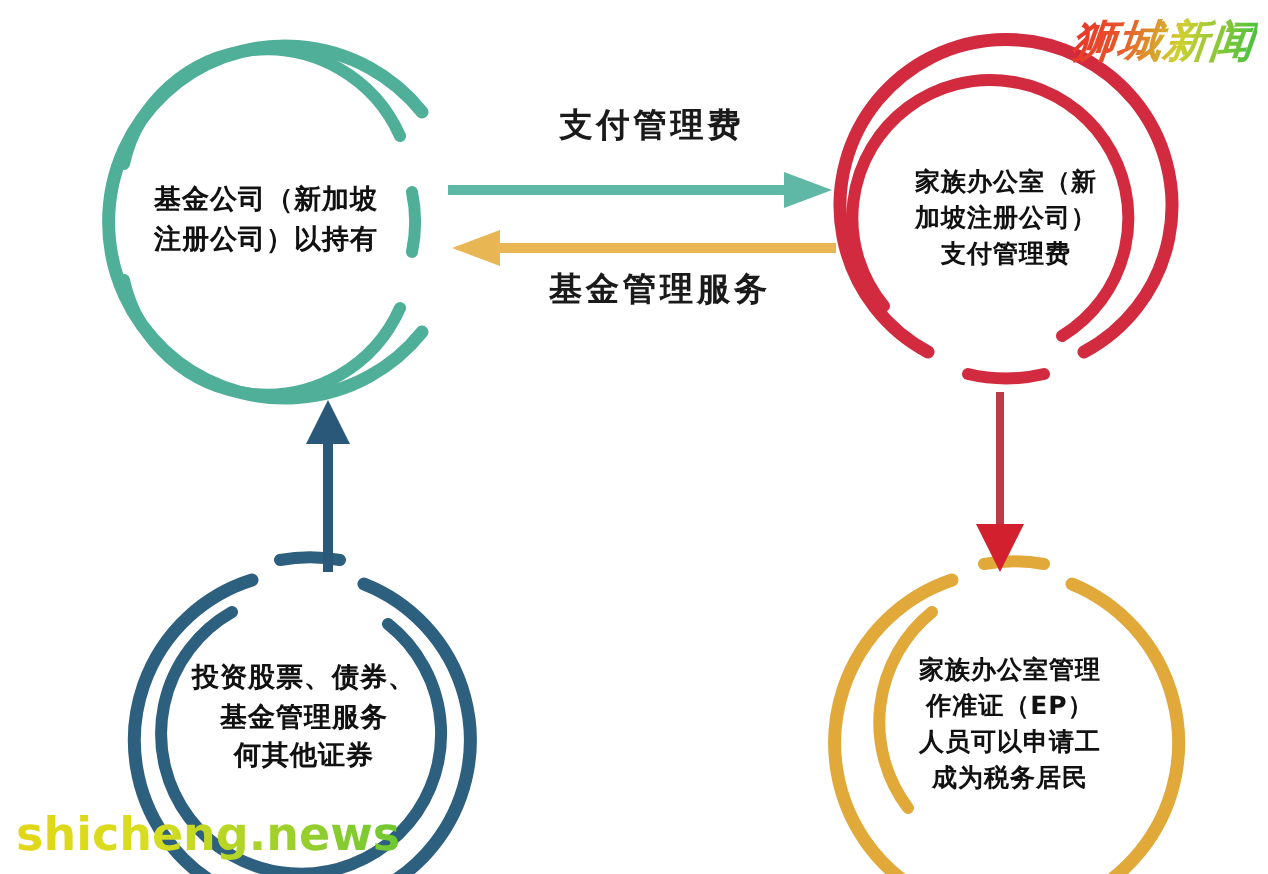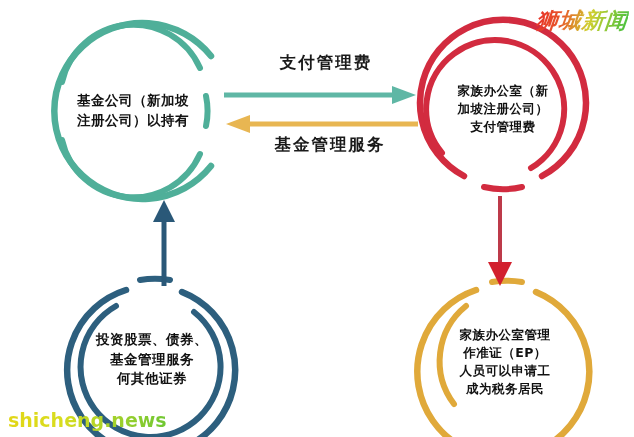--- a/index.html
+++ b/index.html
@@ -93,7 +93,7 @@
   #wm-bottom {
     left: 8px;
     bottom: 6px;
-    font-size: 19px;
+    font-size: 23px;
     letter-spacing: 0px;
     background-image: linear-gradient(95deg, #e2d617 0%, #d8dd1f 35%, #9ed02c 70%, #6ec733 100%);
     -webkit-background-clip: text;

